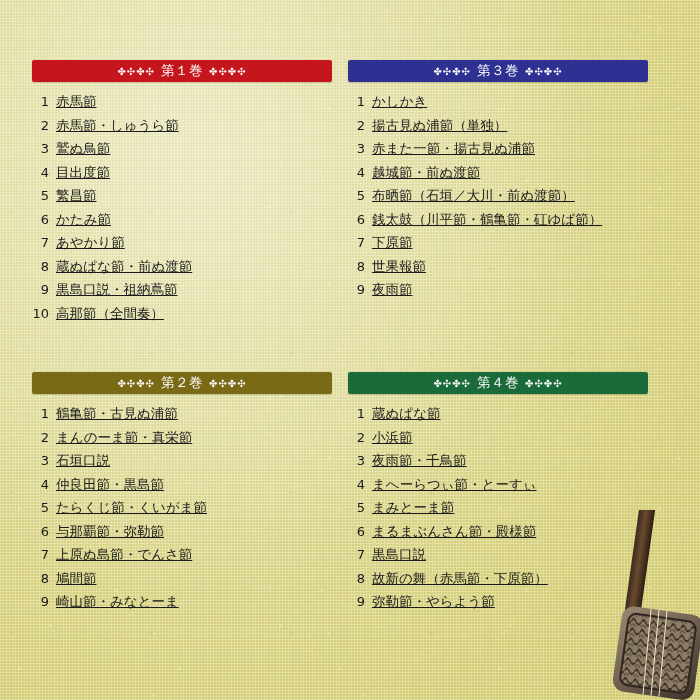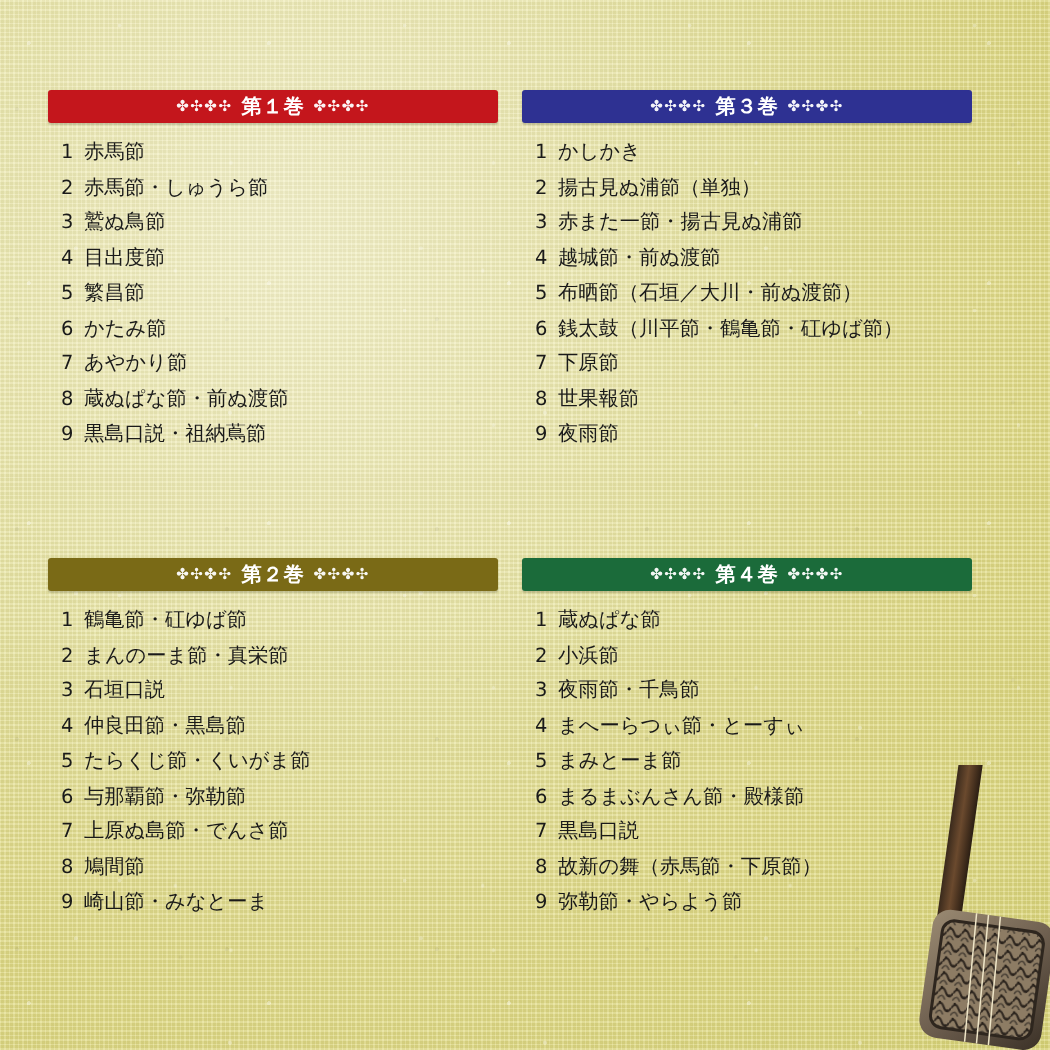--- a/index.html
+++ b/index.html
@@ -89,7 +89,7 @@
   .vol-banner .orn.right { margin-left: 6px; }
   .vol-banner .title {
     font-size: 13.5px;
-    font-weight: bold;
+    font-weight: normal;
     white-space: nowrap;
   }
 

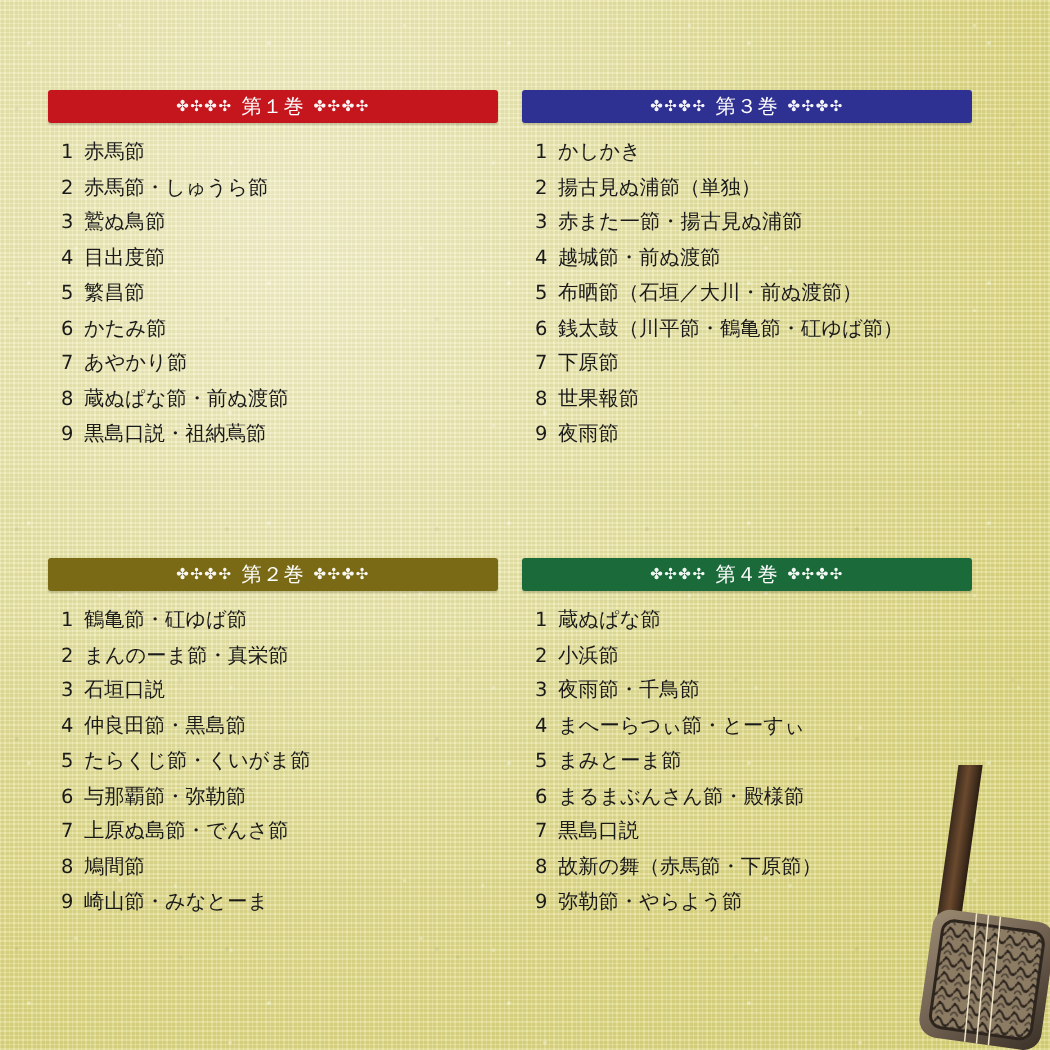--- a/index.html
+++ b/index.html
@@ -116,6 +116,7 @@
   }
   ul.track-list li .ttl {
     flex: 1 1 auto;
+    text-decoration: underline;
   }
   ul.track-list li.cont .num { visibility: hidden; }
   ul.track-list li.cont .ttl { padding-left: 14px; }

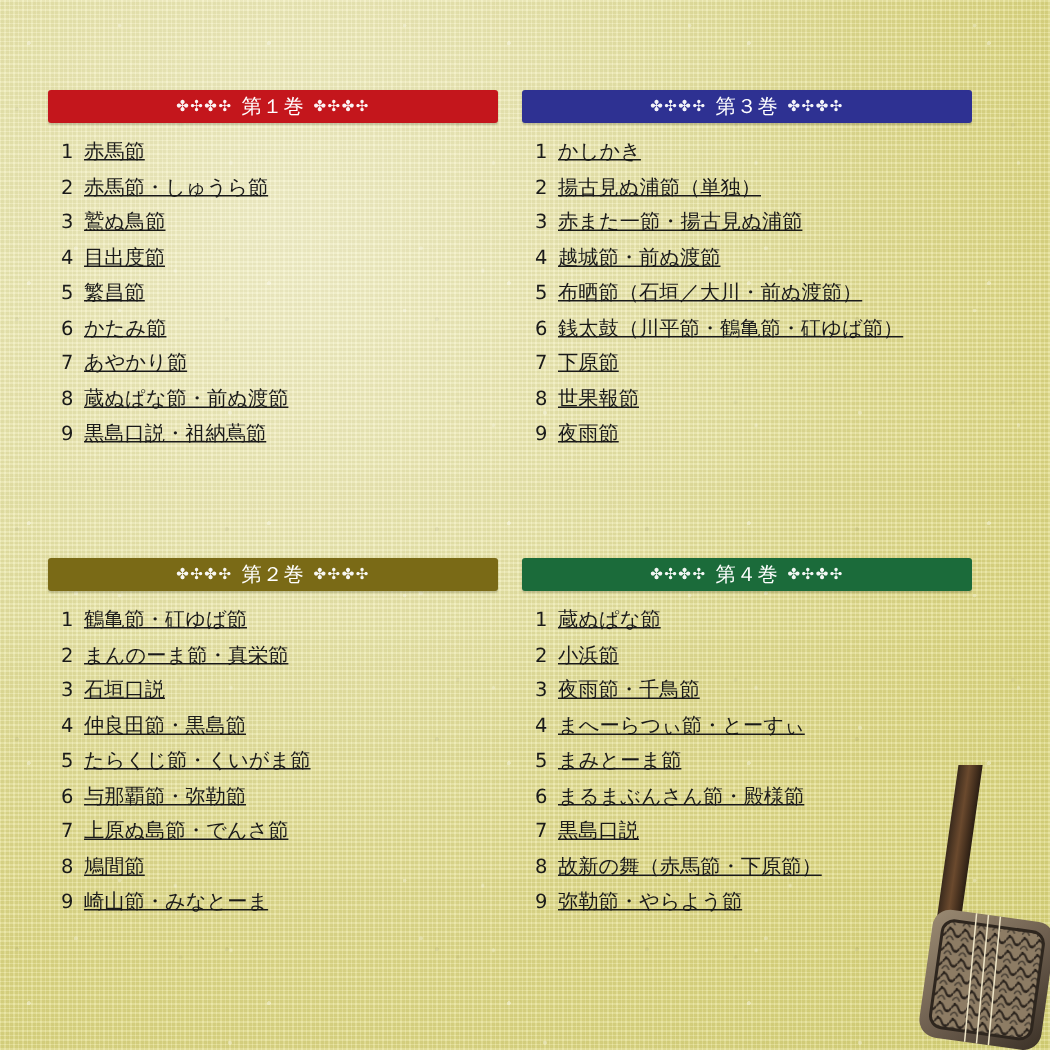--- a/index.html
+++ b/index.html
@@ -181,6 +181,10 @@
         <li>
             <span class="num">9</span>
             <span class="ttl">黒島口説・祖納蔦節</span>
+          </li>
+        <li>
+            <span class="num">10</span>
+            <span class="ttl">高那節（全間奏）</span>
           </li>
       </ul>
     </div>

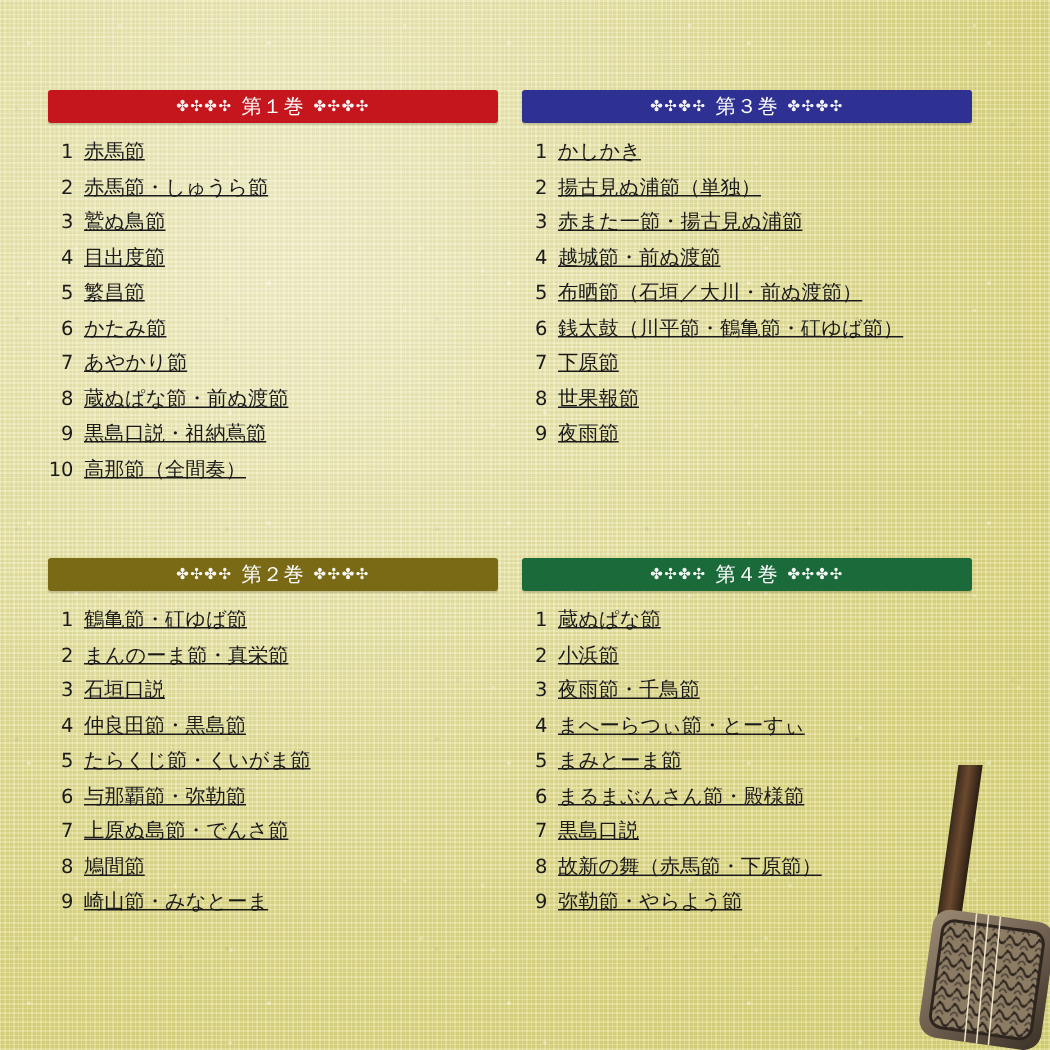--- a/index.html
+++ b/index.html
@@ -244,7 +244,7 @@
       <ul class="track-list">
         <li>
             <span class="num">1</span>
-            <span class="ttl">鶴亀節・矼ゆば節</span>
+            <span class="ttl">鶴亀節・古見ぬ浦節</span>
           </li>
         <li>
             <span class="num">2</span>

